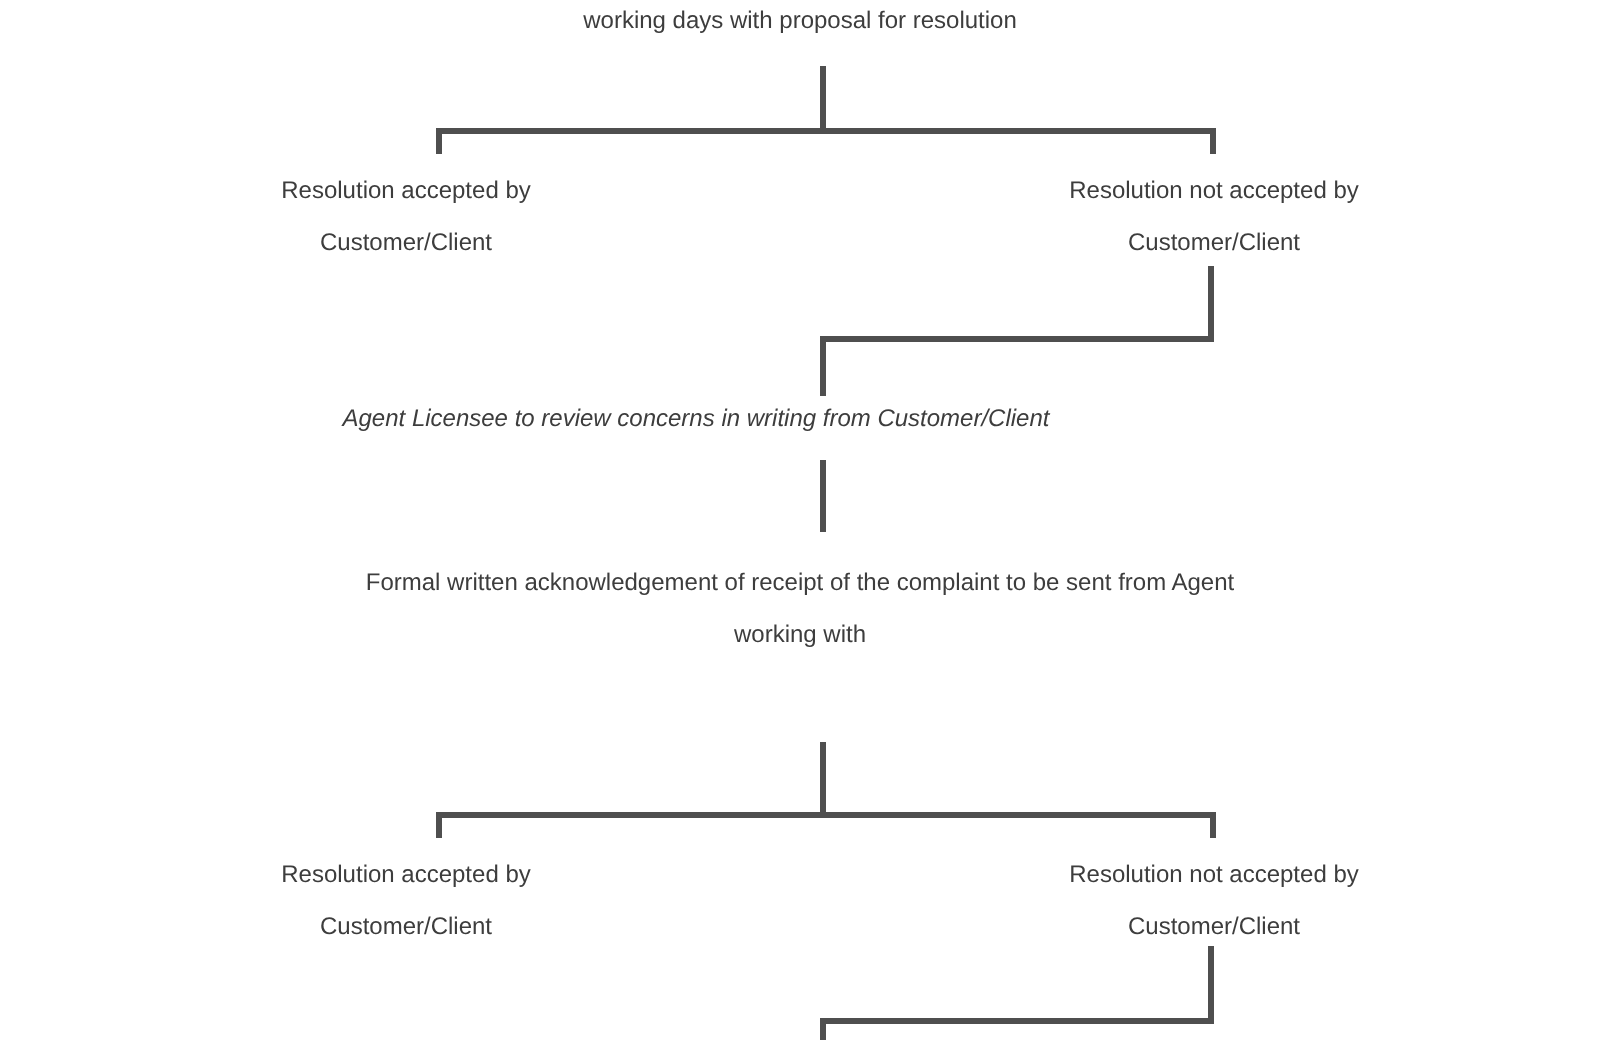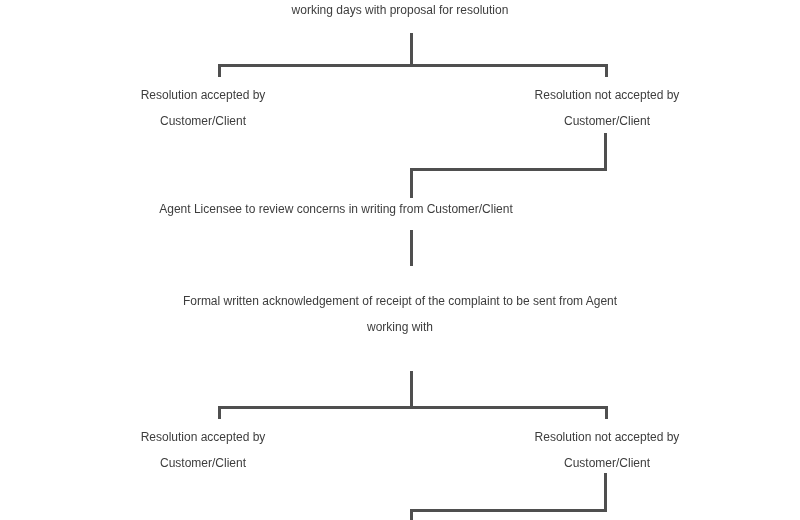--- a/index.html
+++ b/index.html
@@ -64,7 +64,7 @@
   <div class="hline" style="left:410px;top:168px;width:197px;"></div>
   <div class="vline" style="left:410px;top:168px;height:30px;"></div>
 
-  <div class="node" style="left:0;top:196px;width:672px;">
+  <div class="node" style="left:12px;top:196px;width:672px;font-style:italic;">
     <div>Agent Licensee to review concerns in writing from Customer/Client</div>
   </div>
 

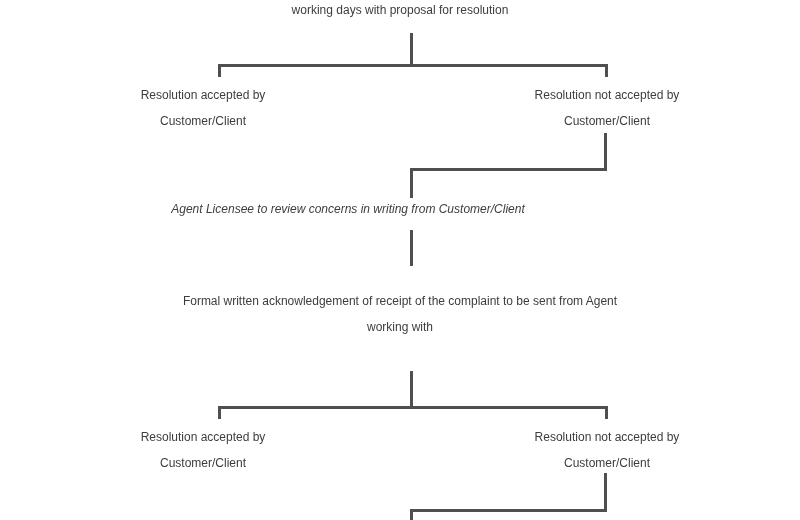--- a/index.html
+++ b/index.html
@@ -70,7 +70,7 @@
 
   <div class="vline" style="left:410px;top:230px;height:36px;"></div>
 
-  <div class="node" style="left:50px;top:278px;width:700px;margin-top:10px;">
+  <div class="node" style="left:50px;top:278px;width:700px;">
     <div>Formal written acknowledgement of receipt of the complaint to be sent from Agent</div>
     <div>working with</div>
   </div>

